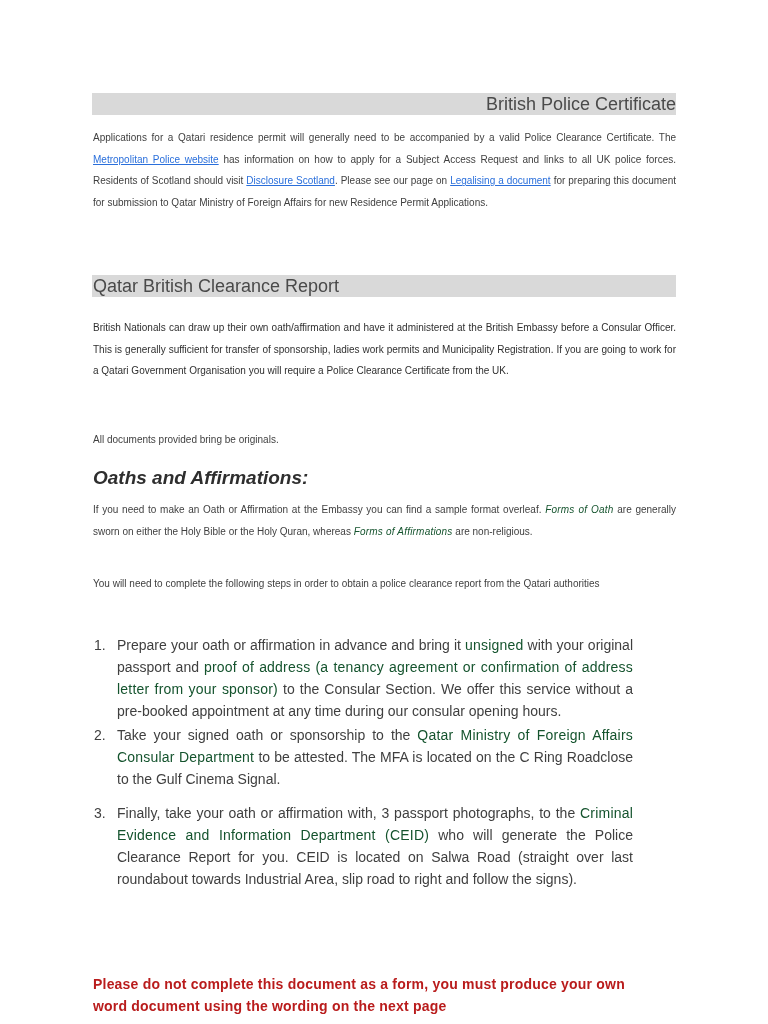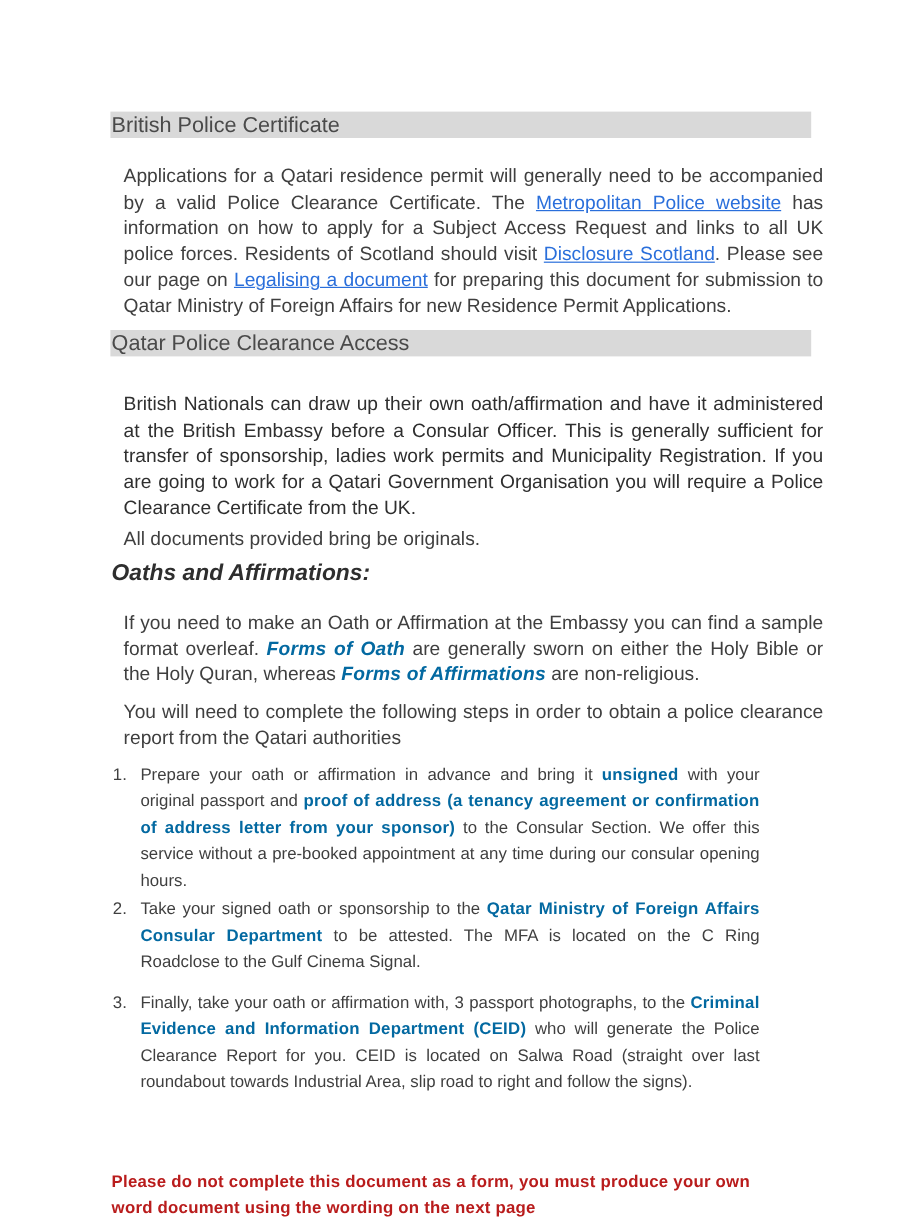--- a/index.html
+++ b/index.html
@@ -23,7 +23,7 @@
 
 <div class="page">
 
-  <div class="heading" style="position:absolute; top:93px; left:0; width:583px;">British Police Certificate</div>
+  <div class="heading" style="position:absolute; top:93px; left:0; width:583px;text-align:right;">British Police Certificate</div>
 
   <p class="p" style="position:absolute; top:127px; left:0; width:583px;">
     <span>Applications for a Qatari residence permit will generally need to be accompanied by a valid Police Clearance Certificate. The </span><a class="link" href="#">Metropolitan Police website</a><span> has information on how to apply for a Subject Access Request and links to all UK police forces. Residents of Scotland should visit </span><a class="link" href="#">Disclosure Scotland</a><span>. Please see our page on </span><a class="link" href="#">Legalising a document</a><span> for preparing this document for submission to Qatar Ministry of Foreign Affairs for new Residence Permit Applications.</span>

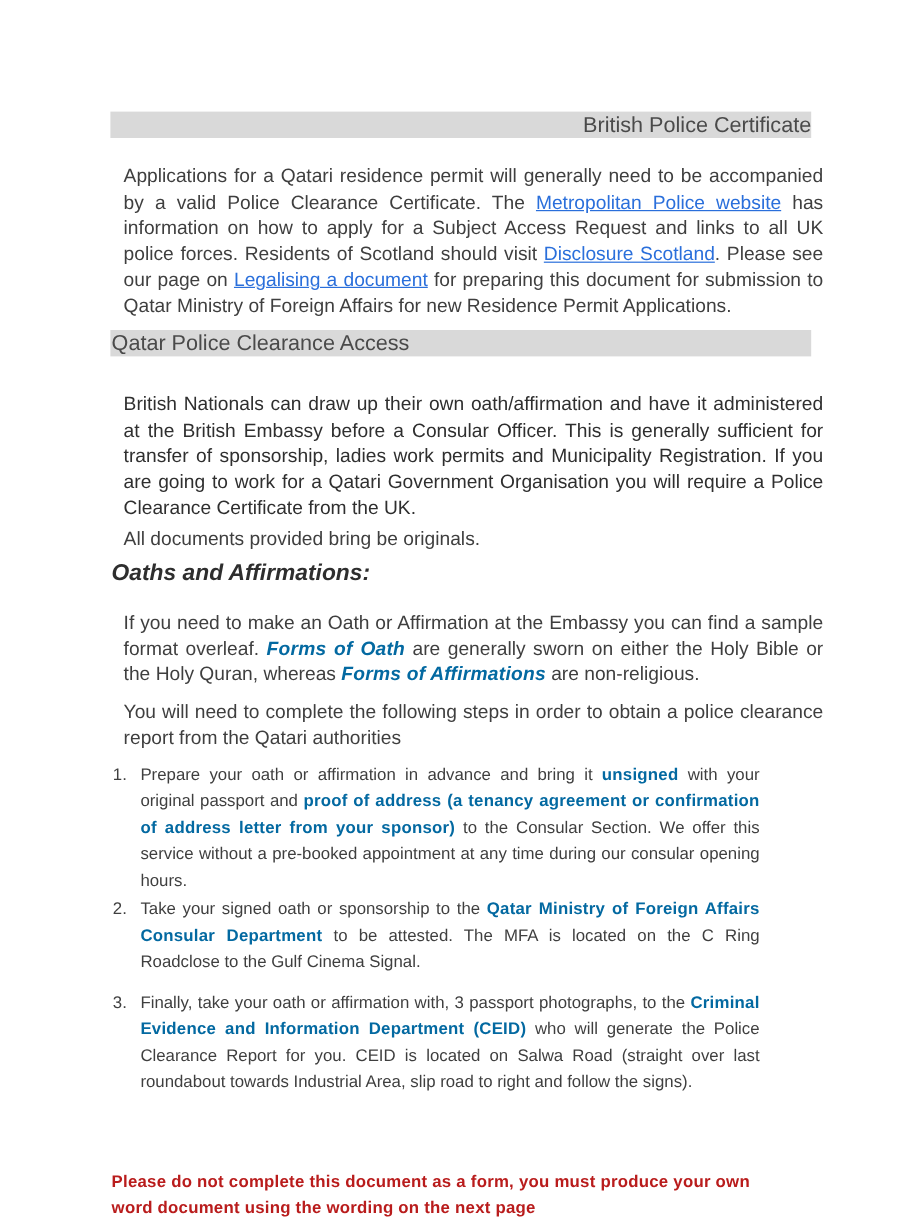--- a/index.html
+++ b/index.html
@@ -8,7 +8,7 @@
     .page { position: absolute; left: 93px; top: 0; width: 583px; }
     .heading { background: #d9d9d9; color: #4a4a4a; font-size: 18px; line-height: 22px;
                padding: 0 0 0 1px; margin-left: -1px; height: 22px; }
-    .p { font-size: 16px; line-height: 21.6px; text-align: justify; margin: 10px; color: #3f3f3f; }
+    .p { font-size: 10px; line-height: 21.6px; text-align: justify; margin: 0; color: #3f3f3f; }
     a.link { color: #2a6fdb; text-decoration: underline; }
     b, strong { font-weight: bold; color: #0369a1; letter-spacing: 0.2px; }
     .sub { font-size: 19px; font-weight: bold; font-style: italic; color: #2e2e2e; }

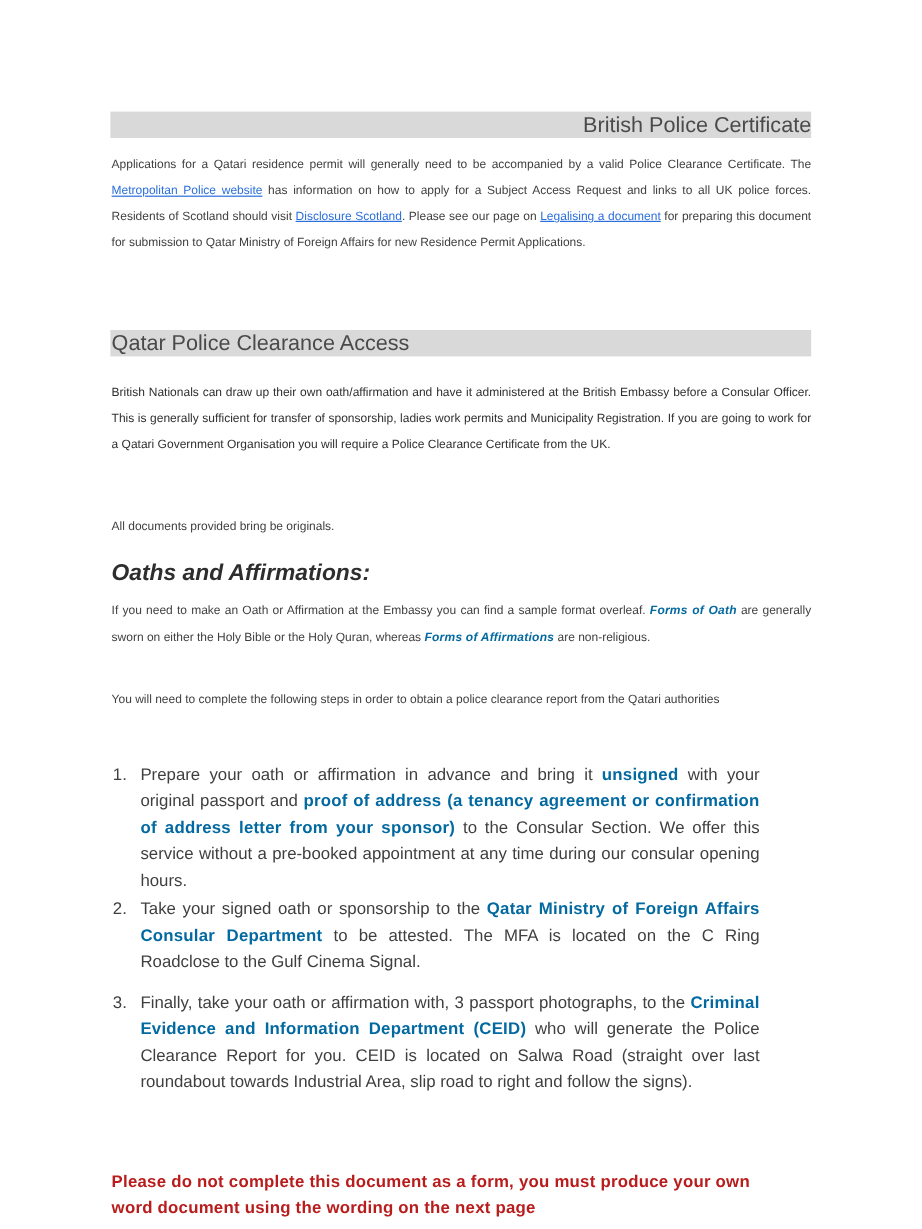--- a/index.html
+++ b/index.html
@@ -29,7 +29,7 @@
     <span>Applications for a Qatari residence permit will generally need to be accompanied by a valid Police Clearance Certificate. The </span><a class="link" href="#">Metropolitan Police website</a><span> has information on how to apply for a Subject Access Request and links to all UK police forces. Residents of Scotland should visit </span><a class="link" href="#">Disclosure Scotland</a><span>. Please see our page on </span><a class="link" href="#">Legalising a document</a><span> for preparing this document for submission to Qatar Ministry of Foreign Affairs for new Residence Permit Applications.</span>
   </p>
 
-  <div class="heading" style="position:absolute; top:275px; left:0; width:583px;">Qatar Police Clearance Access</div>
+  <div class="heading" style="position:absolute; top:275px; left:0; width:583px;">Qatar British Clearance Report</div>
 
   <p class="p" style="position:absolute; top:317px; left:0; width:583px; color:#2f2f2f;">British Nationals can draw up their own oath/affirmation and have it administered at the British Embassy before a Consular Officer.  This is generally sufficient for transfer of sponsorship, ladies work permits and Municipality Registration. If you are going to work for a Qatari Government Organisation you will require a Police Clearance Certificate from the UK.</p>
 

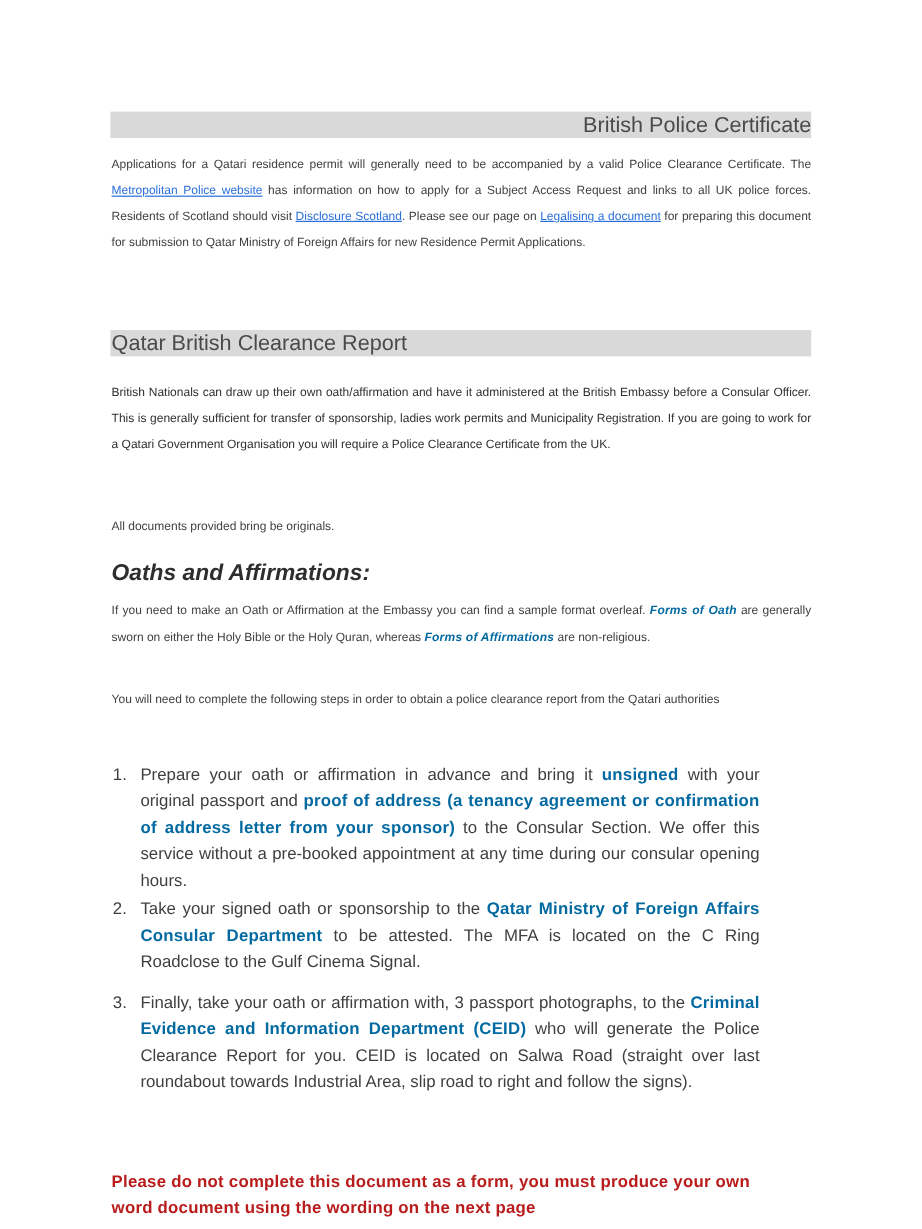--- a/index.html
+++ b/index.html
@@ -10,7 +10,7 @@
                padding: 0 0 0 1px; margin-left: -1px; height: 22px; }
     .p { font-size: 10px; line-height: 21.6px; text-align: justify; margin: 0; color: #3f3f3f; }
     a.link { color: #2a6fdb; text-decoration: underline; }
-    b, strong { font-weight: bold; color: #0369a1; letter-spacing: 0.2px; }
+    b, strong { font-weight: normal; color: #14532d; letter-spacing: 0.2px; }
     .sub { font-size: 19px; font-weight: bold; font-style: italic; color: #2e2e2e; }
     ol.steps { list-style: none; margin: 0; padding: 0; }
     ol.steps li { position: relative; padding-left: 23px; font-size: 14px; line-height: 22px;

